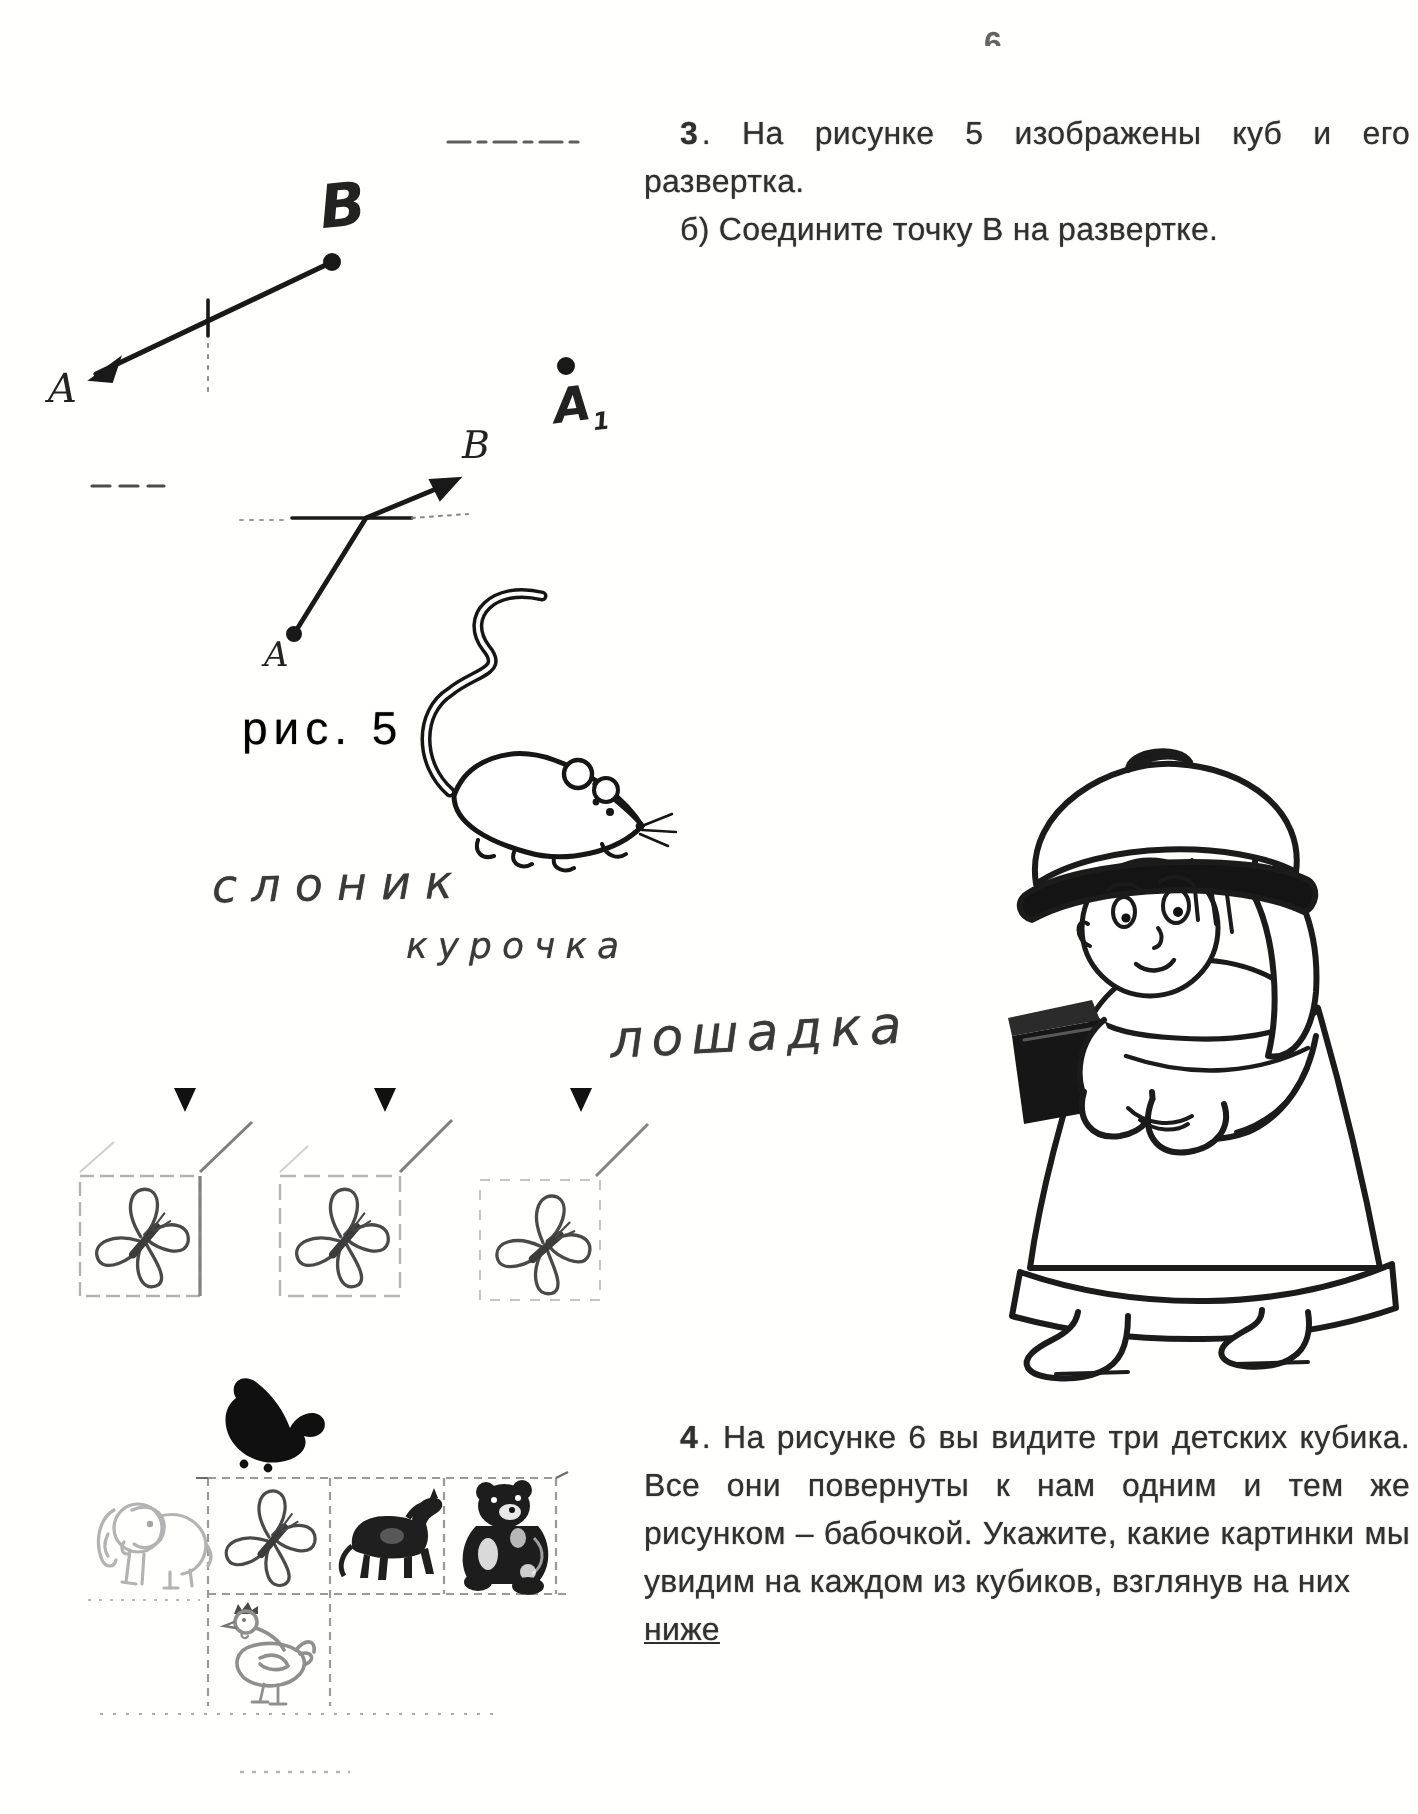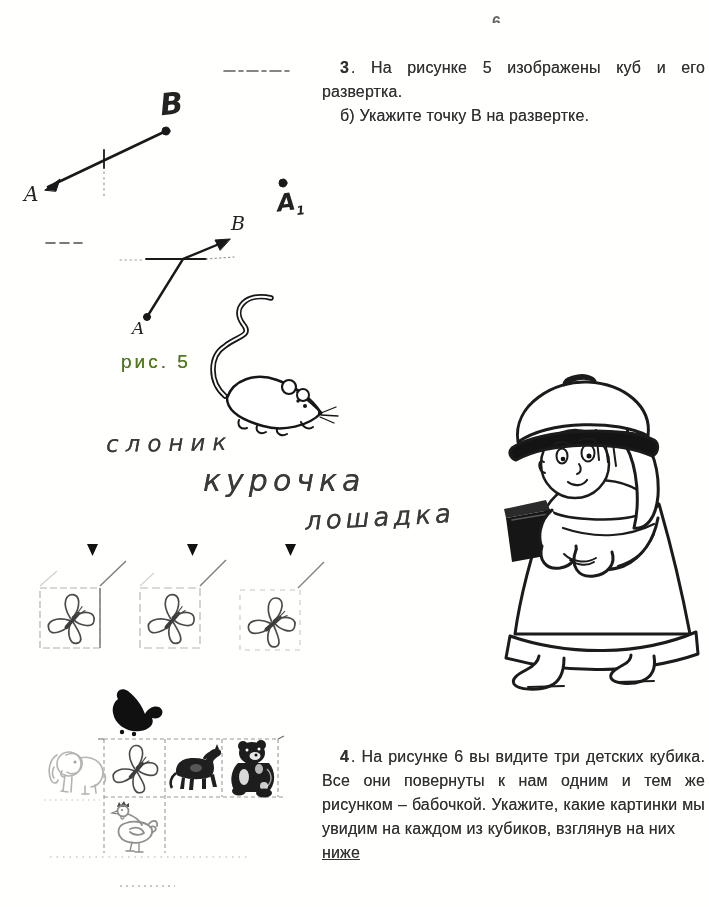--- a/index.html
+++ b/index.html
@@ -238,7 +238,7 @@
 
   <div class="textcol" style="top:56px">
     <p><b class="pnum">3</b><span>. На рисунке 5 изображены куб и его развертка.</span></p>
-    <p>б) Укажите точку B на развертке.</p>
+    <p>б) Соедините точку B на развертке.</p>
   </div>
 
   <div class="textcol" style="top:745px">

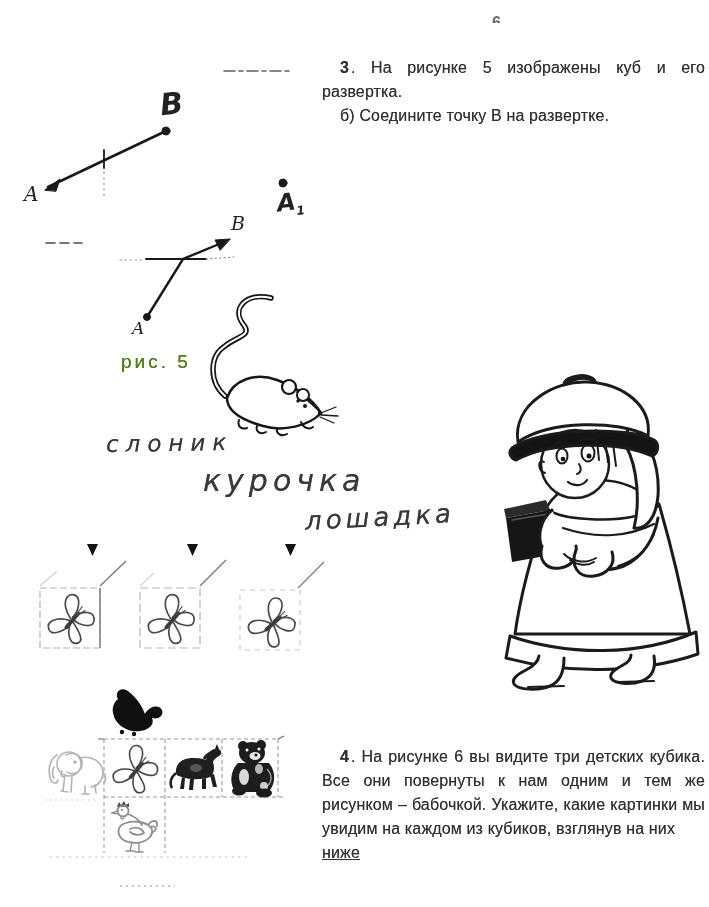--- a/index.html
+++ b/index.html
@@ -24,8 +24,8 @@
   .lbl-a1 sub{font-size:12px;}
   .lbl-b-net{left:231px;top:212px;font-size:19px;}
   .lbl-a-net{left:132px;top:318px;font-size:17px;}
-  .fig-caption{position:absolute;left:121px;top:351px;font-size:19px;letter-spacing:3px;
-               color:#4d7c0f;text-shadow:0 0 .6px rgba(60,60,60,.7);}
+  .fig-caption{position:absolute;left:121px;top:351px;font-size:23px;letter-spacing:3px;
+               color:#000000;text-shadow:0 0 .6px rgba(60,60,60,.7);}
 
   
   .hand{position:absolute;font-family:"DejaVu Sans",sans-serif;font-style:italic;color:#3a3a3a;

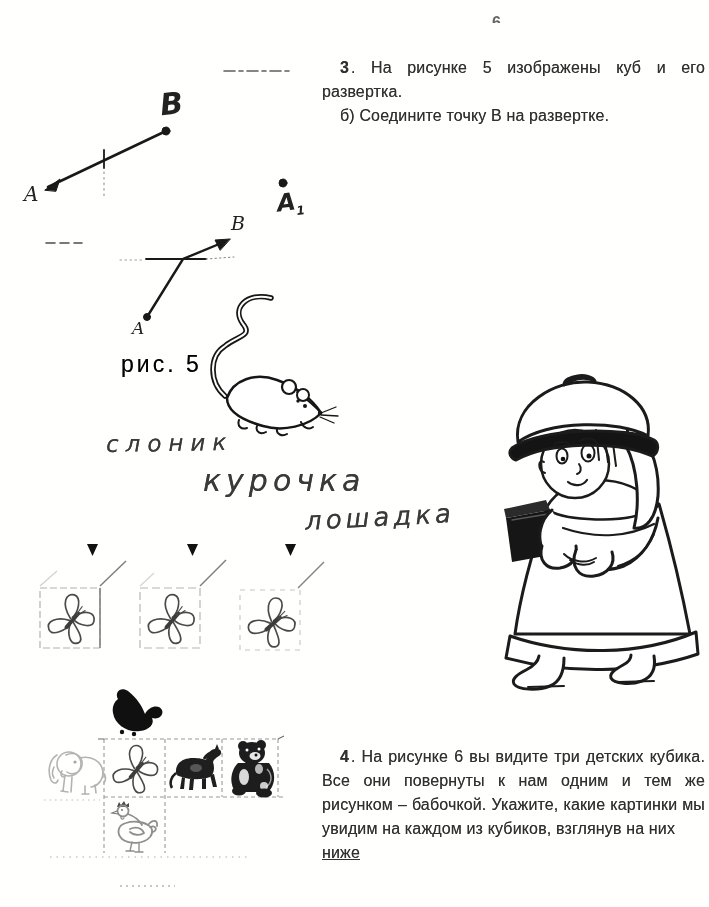--- a/index.html
+++ b/index.html
@@ -31,7 +31,7 @@
   .hand{position:absolute;font-family:"DejaVu Sans",sans-serif;font-style:italic;color:#3a3a3a;
         text-shadow:0 0 .5px rgba(50,50,50,.8);}
   .hand-1{left:106px;top:430px;font-size:23px;letter-spacing:7px;transform:rotate(-1deg);}
-  .hand-2{left:203px;top:463px;font-size:30px;letter-spacing:5px;}
+  .hand-2{left:203px;top:463px;font-size:18px;letter-spacing:5px;}
   .hand-3{left:305px;top:502px;font-size:26px;letter-spacing:4px;transform:rotate(-3deg);}
 
   

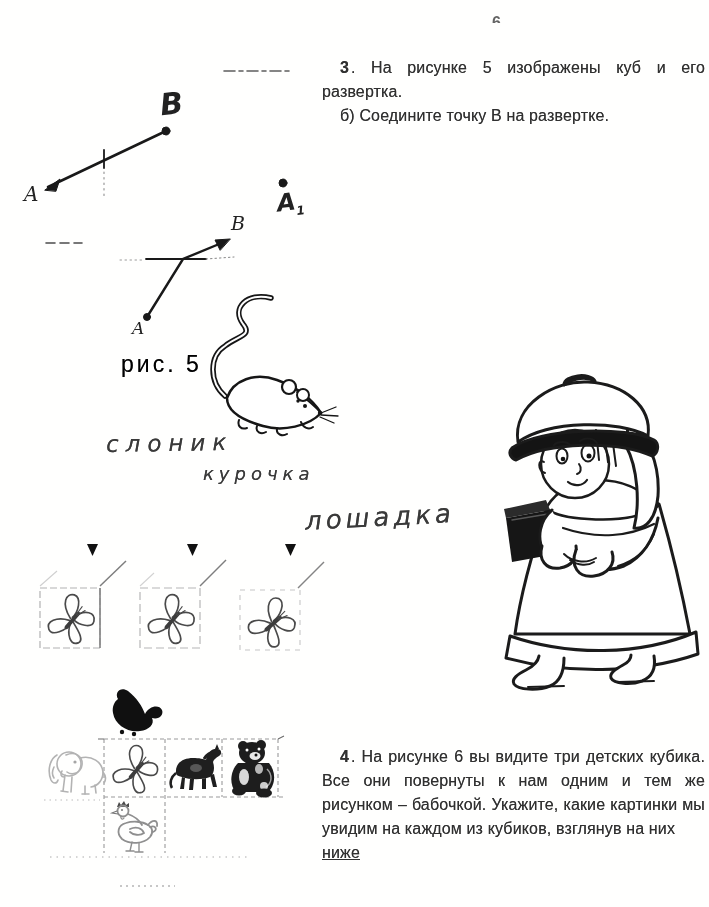--- a/index.html
+++ b/index.html
@@ -241,7 +241,7 @@
     <p>б) Соедините точку B на развертке.</p>
   </div>
 
-  <div class="textcol" style="top:745px">
+  <div class="textcol" style="top:708px">
     <p><b class="pnum">4</b><span>. На рисунке 6 вы видите три детских кубика. Все они повернуты к нам одним и тем же рисунком – бабочкой. Укажите, какие картинки мы увидим на каждом из кубиков, взглянув на них</span></p>
     <div class="last-word">ниже</div>
   </div>

